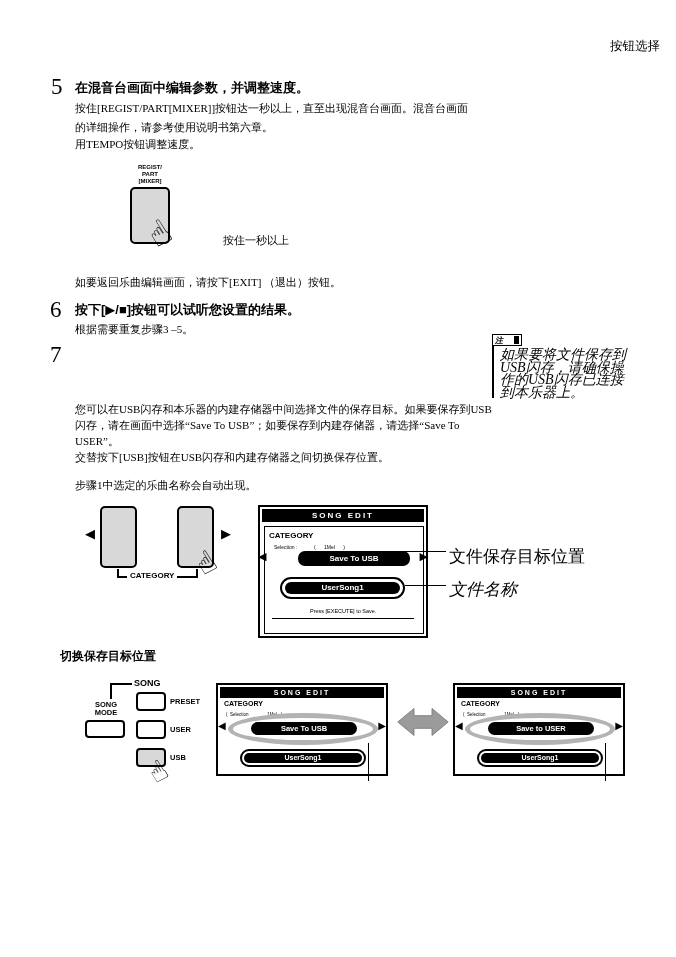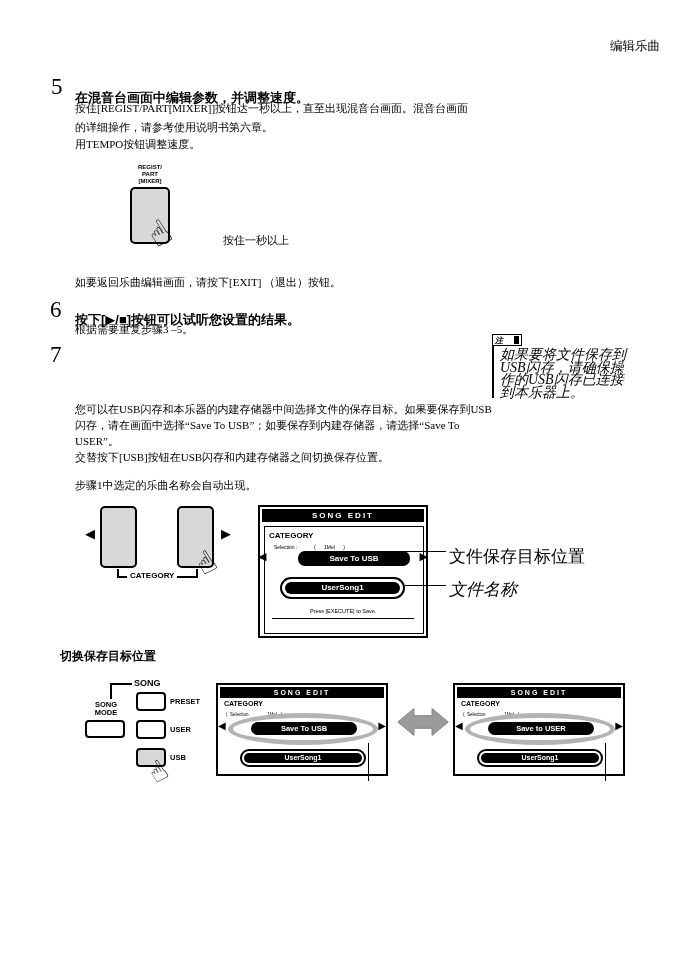--- a/index.html
+++ b/index.html
@@ -36,7 +36,7 @@
 
 <div class="page">
 
-  <div class="abs sans" style="right:16px;top:38px;font-size:12.5px;">编辑乐曲</div>
+  <div class="abs sans" style="right:16px;top:38px;font-size:12.5px;">按钮选择</div>
 
   <div class="abs stepnum" style="left:51px;top:74px;">5</div>
   <div class="abs stephead" style="left:75px;top:78px;width:430px;">在混音台画面中编辑参数，并调整速度。</div>

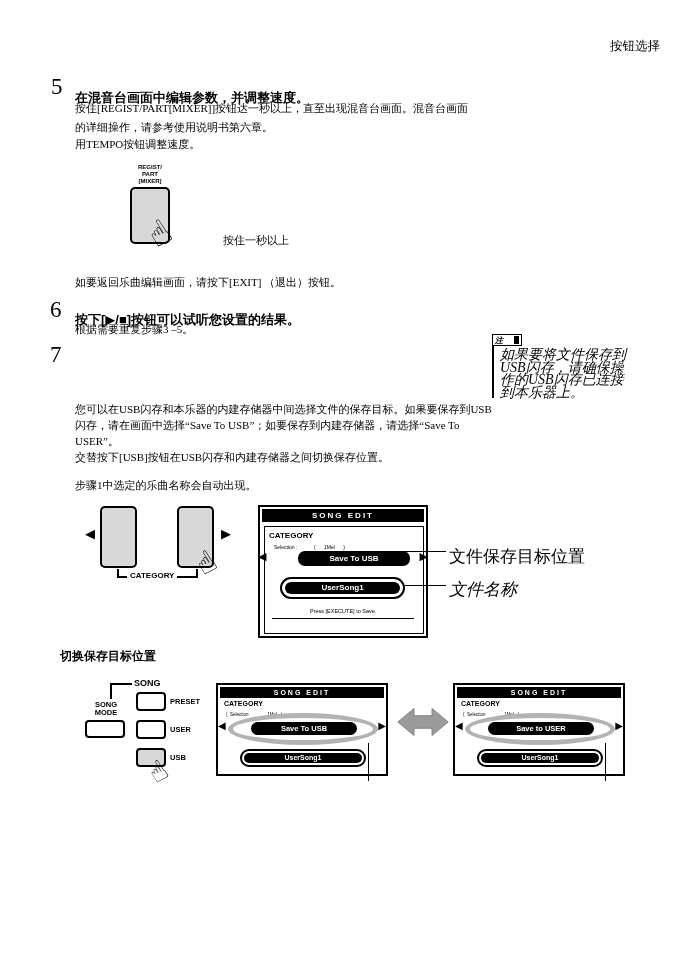--- a/index.html
+++ b/index.html
@@ -13,7 +13,7 @@
   .pre{white-space:pre;}
   .line{background:#000;}
   .stepnum{font-family:"Liberation Serif","DejaVu Serif",serif;font-size:23px;}
-  .stephead{font-size:13px;font-weight:700;line-height:20px;margin-top:10px;}
+  .stephead{font-size:13px;font-weight:700;line-height:20px;}
   .bodytxt{font-family:"Liberation Serif","DejaVu Serif",serif;font-size:11px;line-height:16px;}
   .btn{border:2px solid #000;border-radius:5px;background:#fff;box-sizing:border-box;}
   .gray{background:#d8d8d8;}

